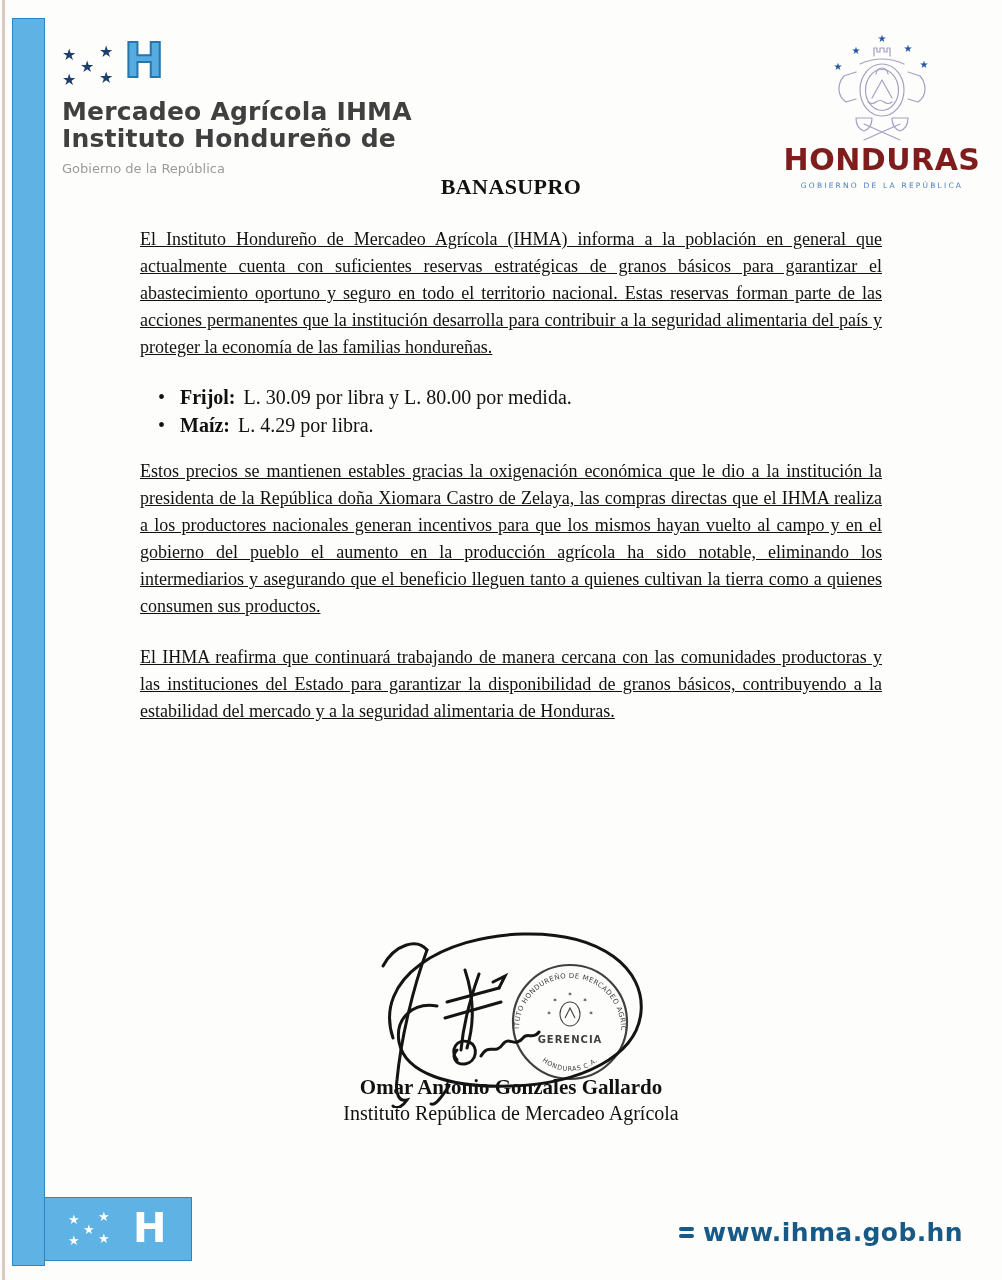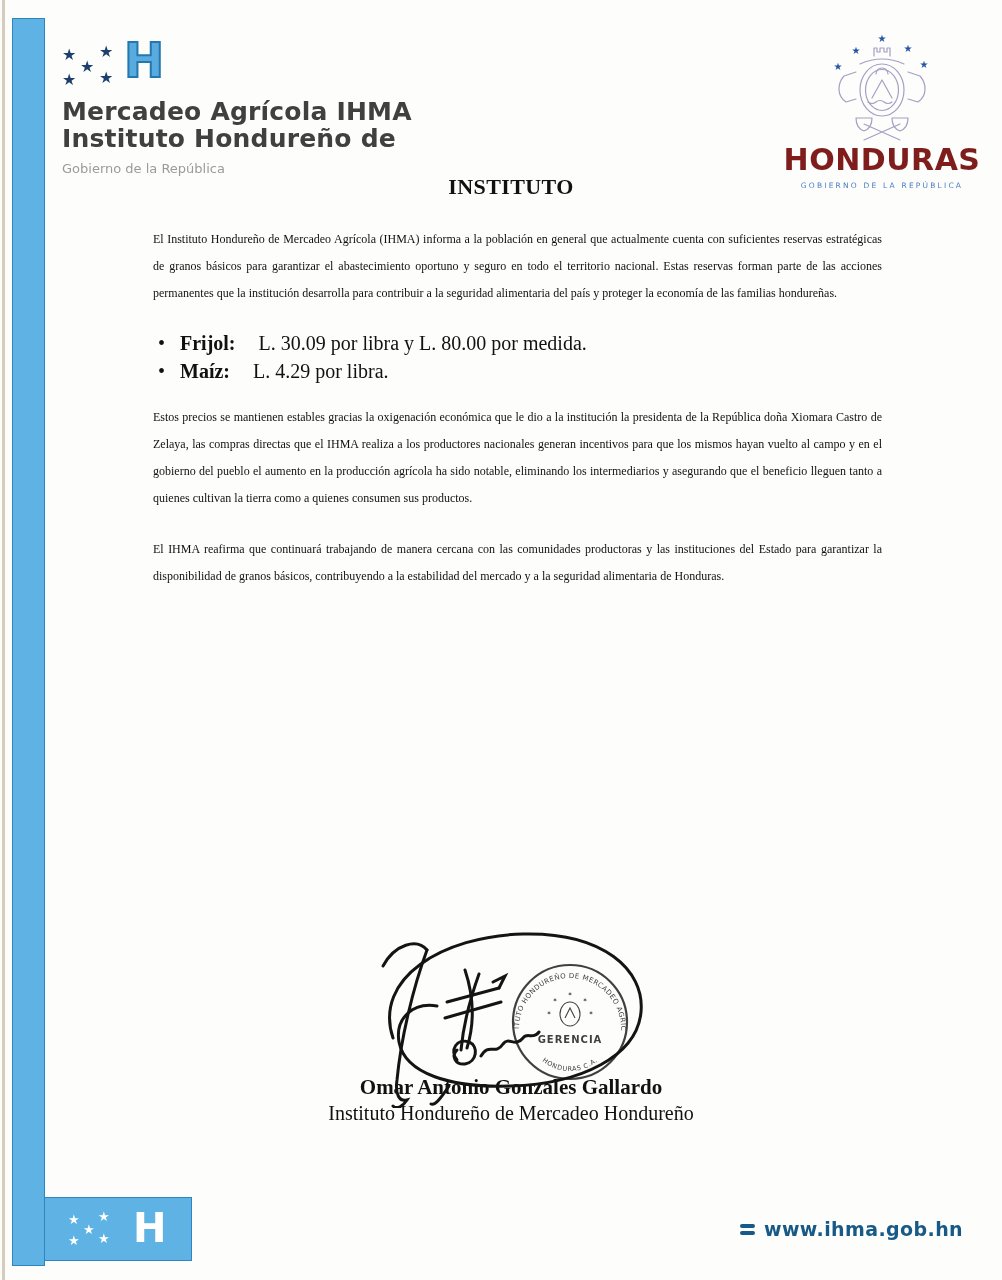--- a/index.html
+++ b/index.html
@@ -117,7 +117,7 @@
   </div>
 
   <div class="doc">
-    <h1>INSTITUTO</h1>
+    <h1>BANASUPRO</h1>
     <p>El Instituto Hondureño de Mercadeo Agrícola (IHMA) informa a la población en general que actualmente cuenta con suficientes reservas estratégicas de granos básicos para garantizar el abastecimiento oportuno y seguro en todo el territorio nacional. Estas reservas forman parte de las acciones permanentes que la institución desarrolla para contribuir a la seguridad alimentaria del país y proteger la economía de las familias hondureñas.</p>
     <ul>
       <li>

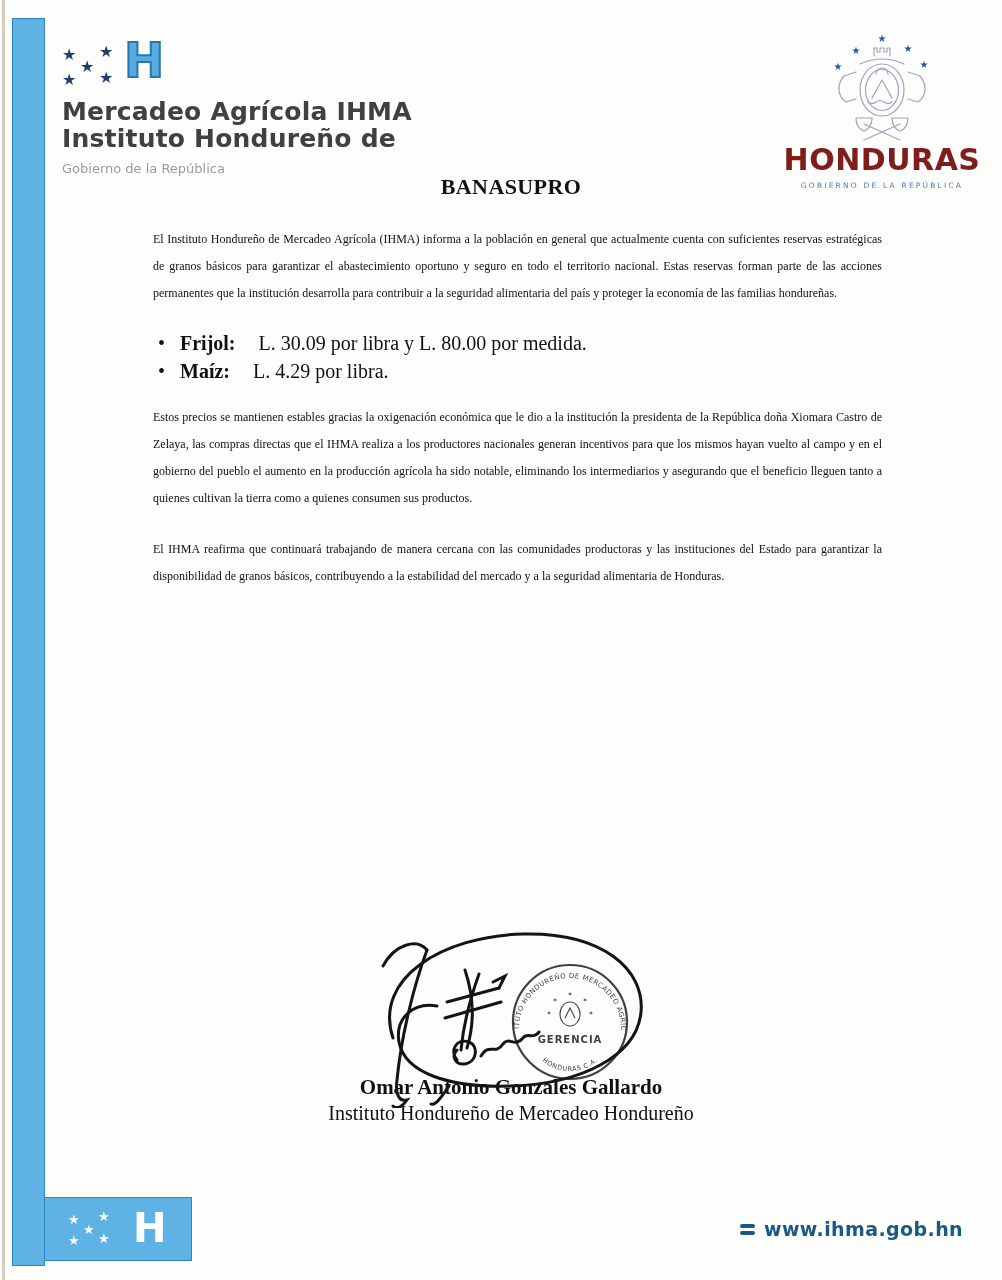--- a/index.html
+++ b/index.html
@@ -36,7 +36,7 @@
   
   .doc{position:absolute;left:140px;top:174px;width:742px;}
   .doc h1{font-size:22px;font-weight:700;letter-spacing:.4px;text-align:center;margin:0 0 26px 0;}
-  .doc p{margin:0 0 24px 13px;font-size:12px;line-height:27px;text-align:justify;}
+  .doc p{margin:0 0 24px 0;font-size:18px;line-height:27px;text-align:justify;text-decoration:underline;}
   .doc ul{list-style:none;margin:-2px 0 19px 0;padding:0 0 0 18px;}
   .doc li{position:relative;padding-left:22px;font-size:20px;line-height:28px;}
   .doc li::before{content:"•";position:absolute;left:0;top:0;}

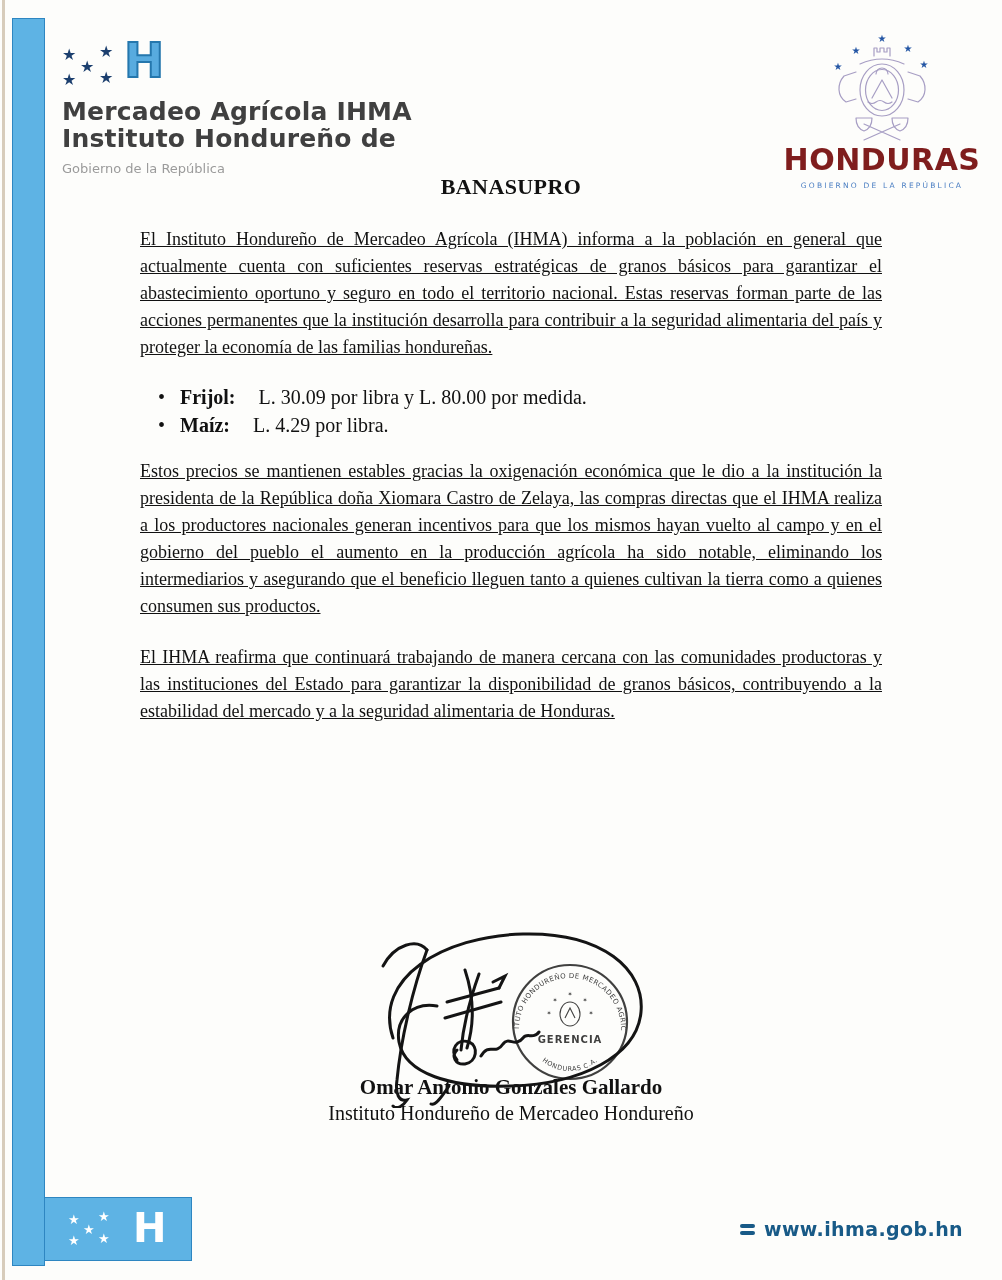--- a/index.html
+++ b/index.html
@@ -40,7 +40,7 @@
   .doc ul{list-style:none;margin:-2px 0 19px 0;padding:0 0 0 18px;}
   .doc li{position:relative;padding-left:22px;font-size:20px;line-height:28px;}
   .doc li::before{content:"•";position:absolute;left:0;top:0;}
-  .doc li b{margin-right:23px;text-align:right;}
+  .doc li b{margin-right:8px;text-align:right;}
   
   .sig-svg{position:absolute;left:352px;top:918px;z-index:3;pointer-events:none;}
   .stamp-svg{position:absolute;left:505px;top:957px;z-index:2;opacity:.88;}

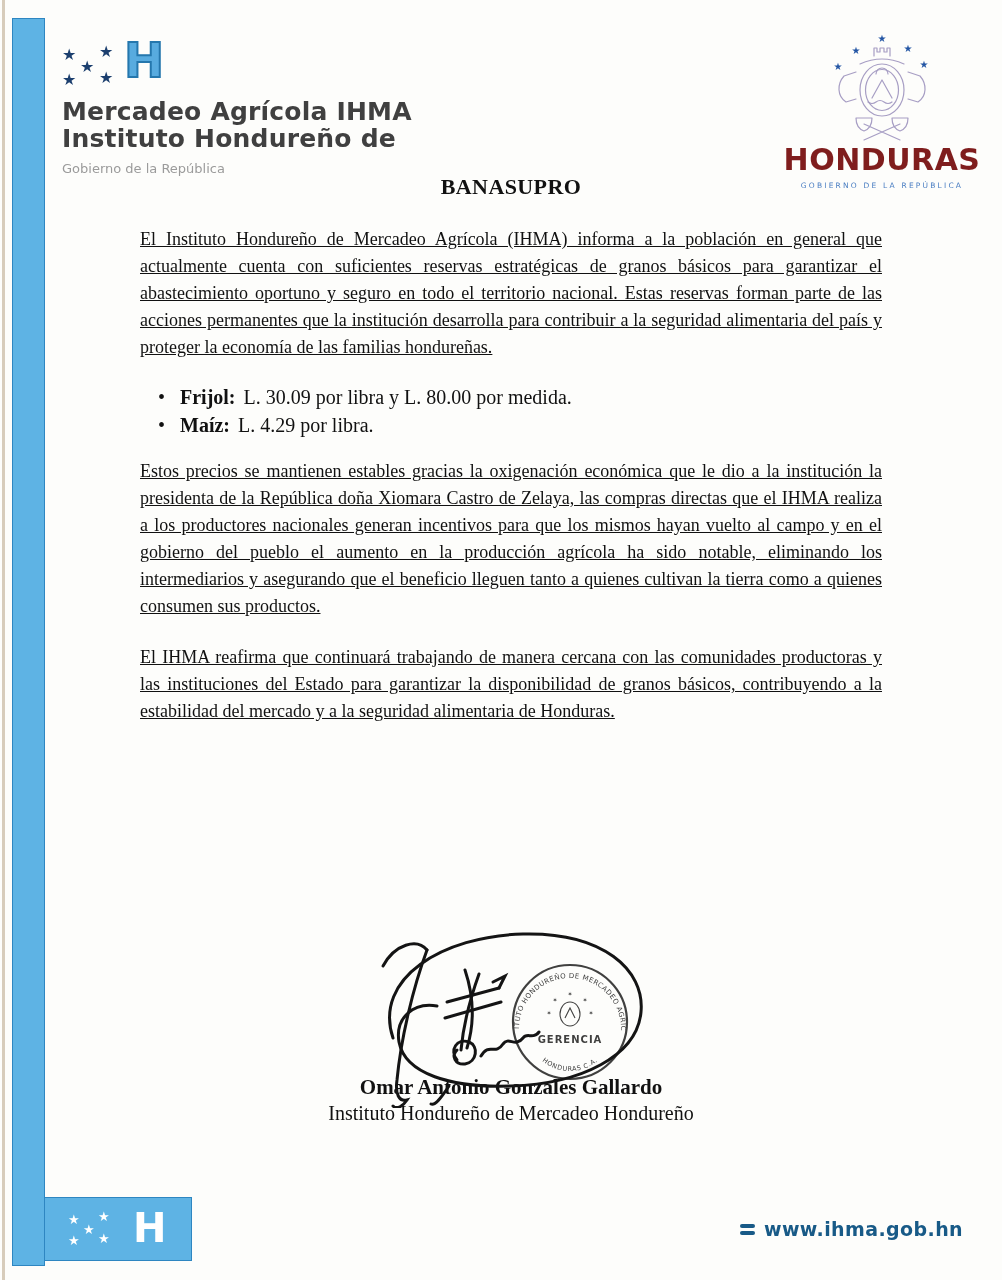--- a/index.html
+++ b/index.html
@@ -175,7 +175,7 @@
 
   <div class="sig-block">
     <div class="sig-name">Omar Antonio Gonzales Gallardo</div>
-    <div class="sig-org">Instituto Hondureño de Mercadeo Hondureño</div>
+    <div class="sig-org">Instituto República de Mercadeo Agrícola</div>
   </div>
 
   <div class="footer-banner">

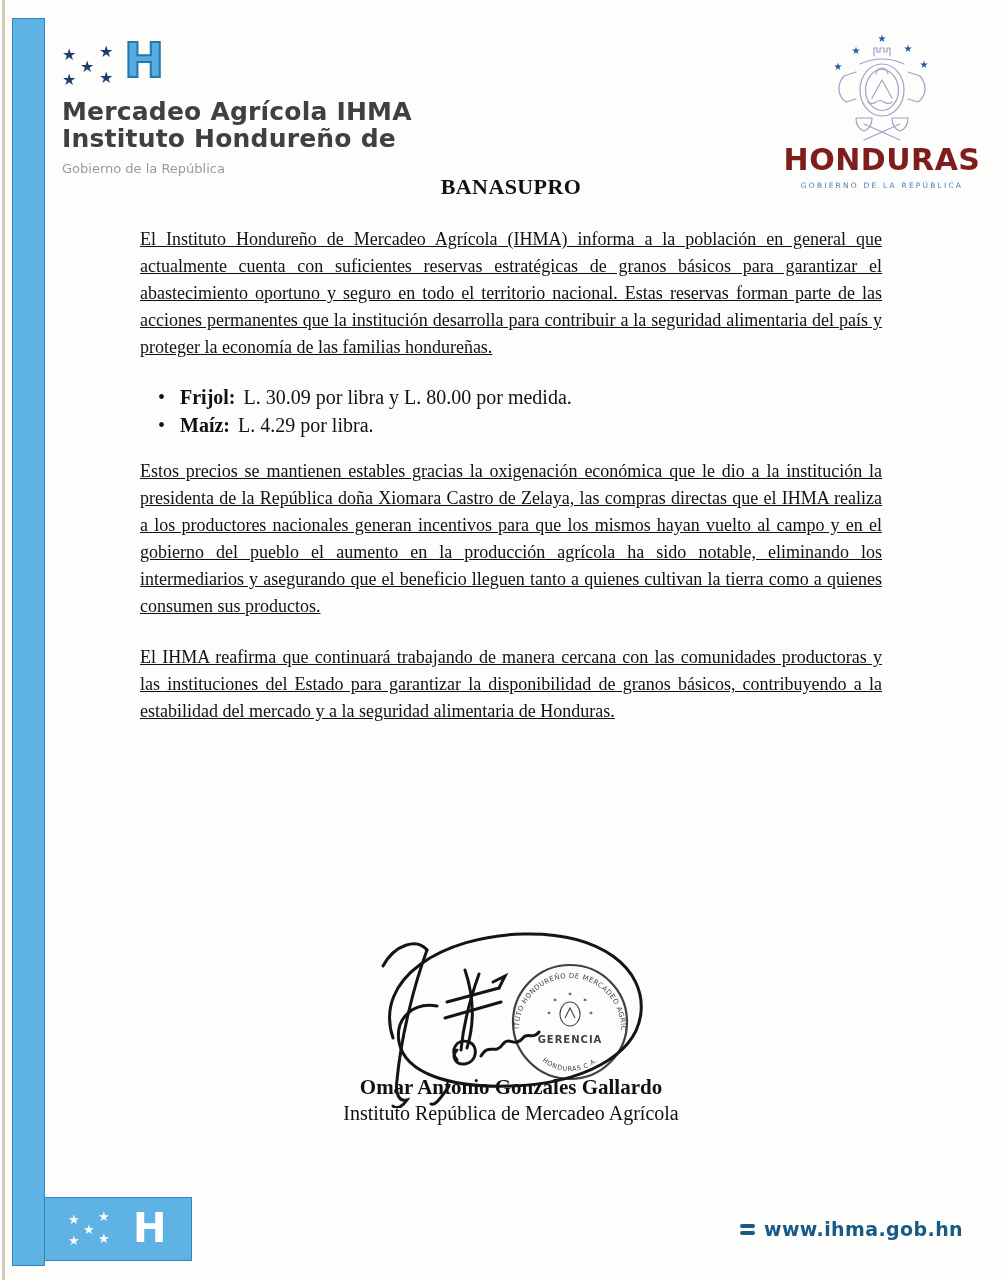--- a/index.html
+++ b/index.html
@@ -59,7 +59,7 @@
   .website{position:absolute;right:39px;top:1218px;display:flex;align-items:center;z-index:1;}
   .web-icon{width:15px;margin-right:9px;}
   .web-icon i{display:block;height:4px;border-radius:2px;background:#185a87;margin:3px 0;}
-  .website span{font-family:"DejaVu Sans",sans-serif;font-weight:700;font-size:19px;
+  .website span{font-family:"DejaVu Sans",sans-serif;font-weight:700;font-size:25px;
     color:#185a87;letter-spacing:.4px;}
 </style>
 </head>

